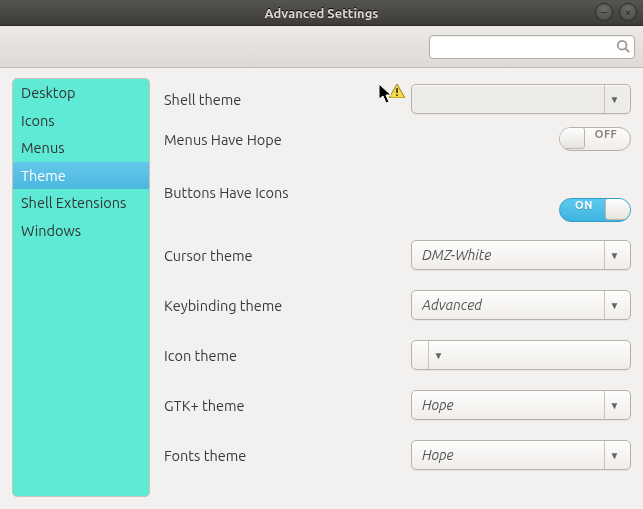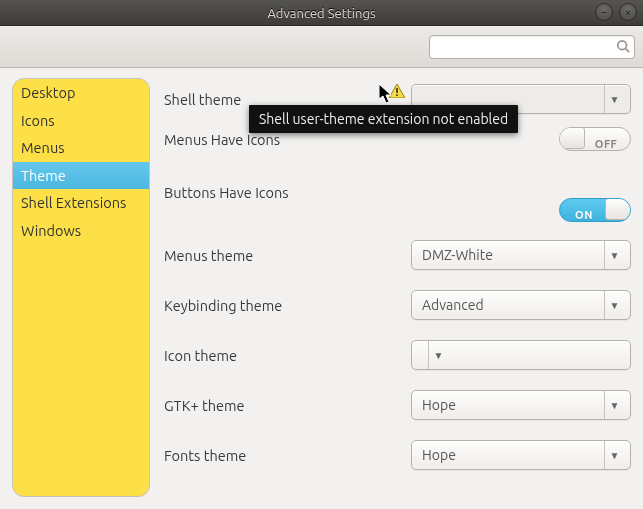--- a/index.html
+++ b/index.html
@@ -26,7 +26,7 @@
   .titlebar .title {
     width: 100%;
     text-align: center;
-    font-weight: normal;
+    font-weight: bold;
     font-size: 13px;
     text-shadow: 0 -1px 0 #000;
   }

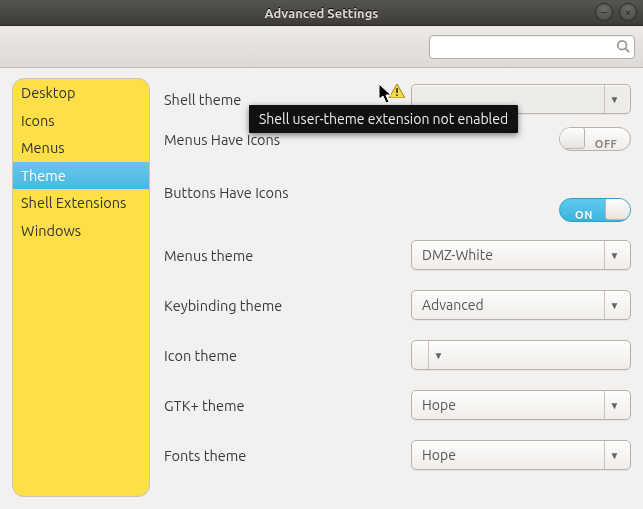--- a/index.html
+++ b/index.html
@@ -82,9 +82,9 @@
 
   .sidebar {
     width: 148px;
-    background: #fde047;
+    background: #5eead4;
     border: 1px solid #c8c3bc;
-    border-radius: 12px;
+    border-radius: 5px;
     overflow: hidden;
   }
   .sidebar .item {

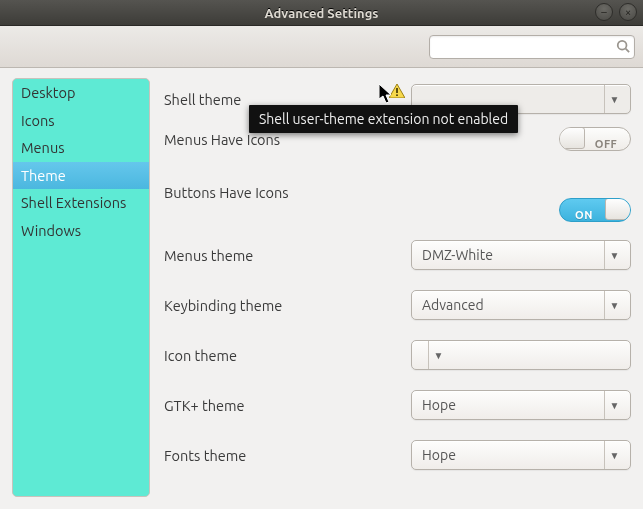--- a/index.html
+++ b/index.html
@@ -347,7 +347,6 @@
       </div>
     </div>
 
-    <div class="tooltip">Shell user-theme extension not enabled</div>
     <div class="cursorimg">
       <svg width="14" height="20" viewBox="0 0 14 20">
         <polygon points="0,0 0,15 4,12 7,19 10,18 7,11 12,11" fill="#000" stroke="#fff" stroke-width="1"></polygon>

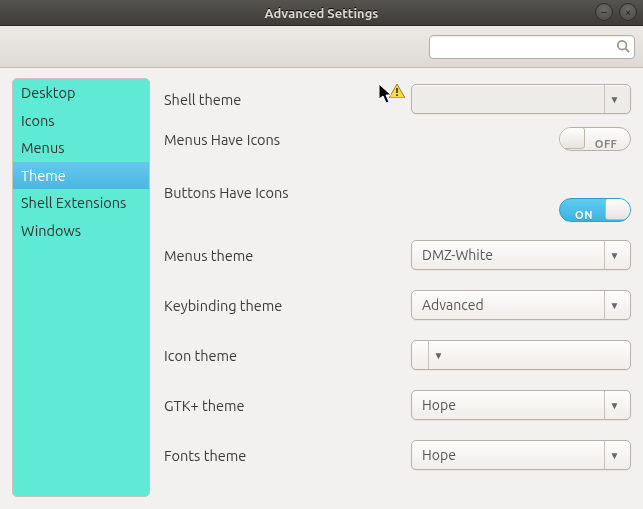--- a/index.html
+++ b/index.html
@@ -269,7 +269,7 @@
     </div>
 
     <div class="row">
-      <div class="label">Menus Have Icons</div>
+      <div class="label">Menus Have Hope</div>
       <div class="control">
         <div class="switch off">
           <span class="text">OFF</span>

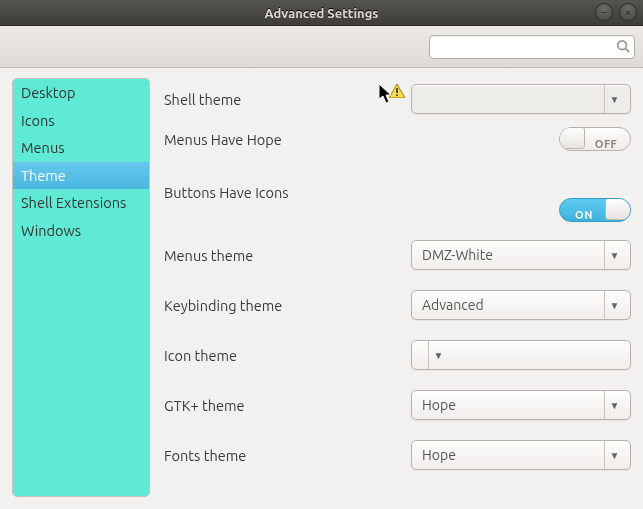--- a/index.html
+++ b/index.html
@@ -160,7 +160,7 @@
     border: 1px solid #b6b1aa;
     border-radius: 12px;
     background: linear-gradient(to bottom, #fdfdfc, #efece8);
-    display: flex; align-items: flex-end;
+    display: flex; align-items: flex-start;
     position: relative;
     cursor: pointer;
     overflow: hidden;

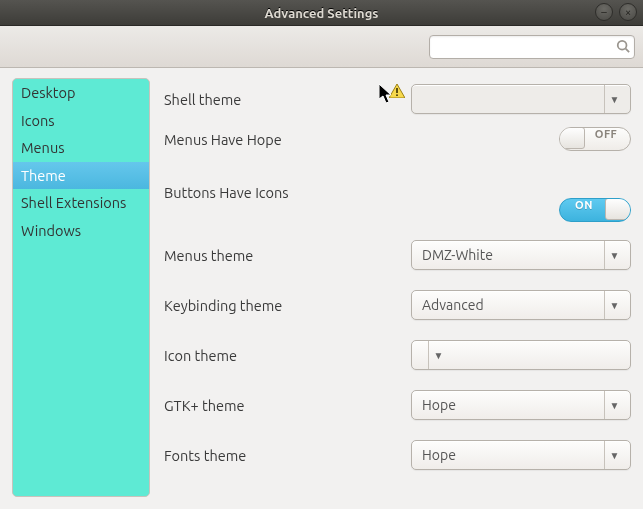--- a/index.html
+++ b/index.html
@@ -291,7 +291,7 @@
     <div class="spacer"></div>
 
     <div class="row">
-      <div class="label">Menus theme</div>
+      <div class="label">Cursor theme</div>
       <div class="control">
         <div class="combo">
           <span class="val">DMZ-White</span>

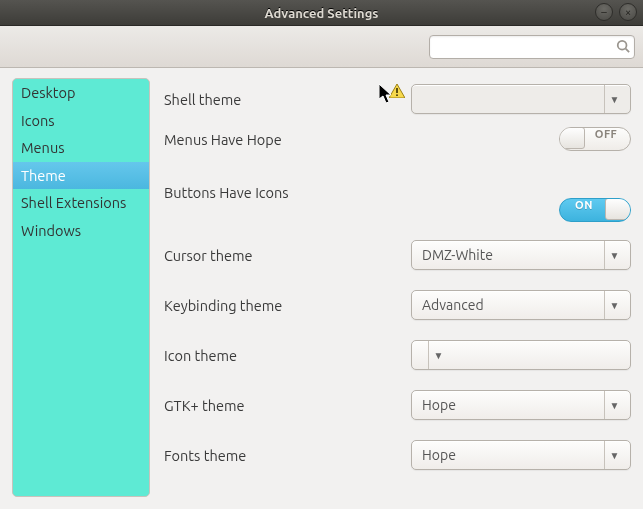--- a/index.html
+++ b/index.html
@@ -142,6 +142,7 @@
   .combo .val {
     flex: 1;
     white-space: nowrap; overflow: hidden; text-overflow: ellipsis;
+    font-style: italic;
     font-size: 14px;
     color: #555;
   }

